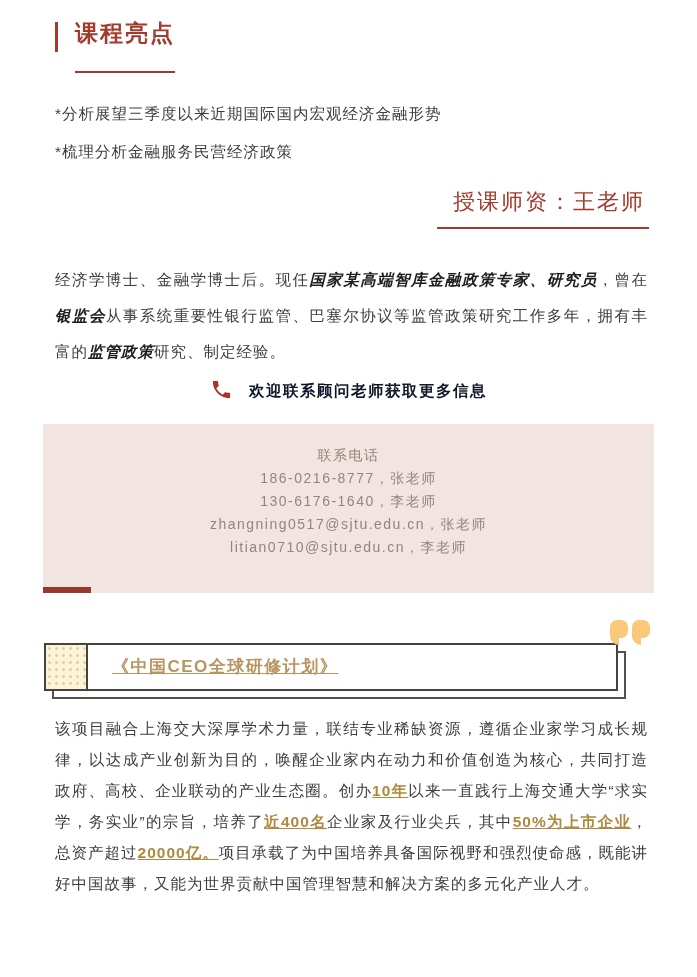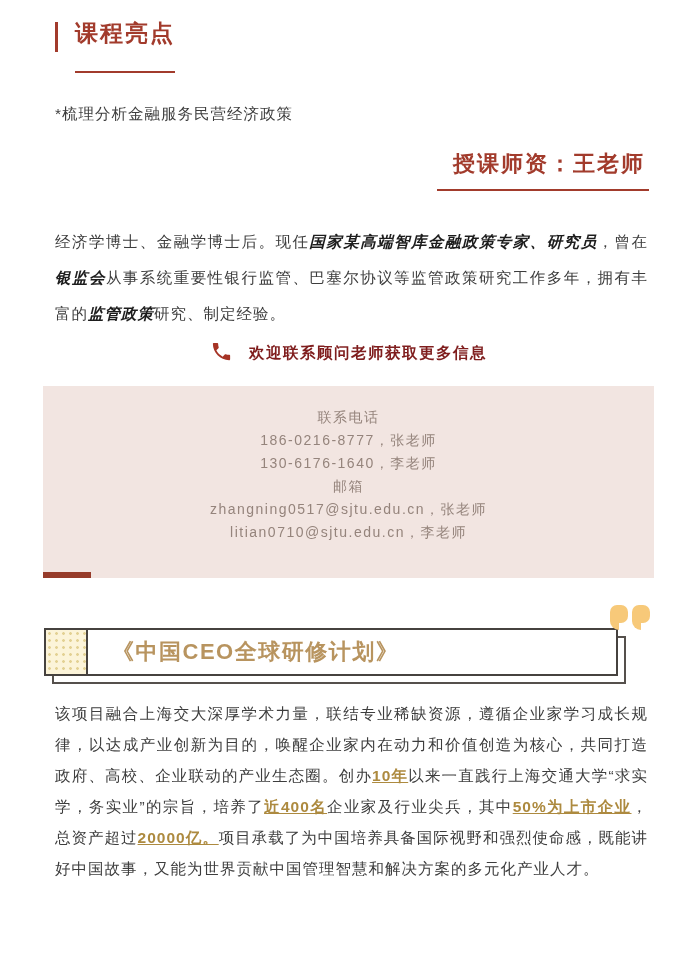--- a/index.html
+++ b/index.html
@@ -94,6 +94,7 @@
 
 
 <div class="highlights">
+  <p>*分析展望三季度以来近期国际国内宏观经济金融形势</p>
   <p>*梳理分析金融服务民营经济政策</p>
 </div>
 

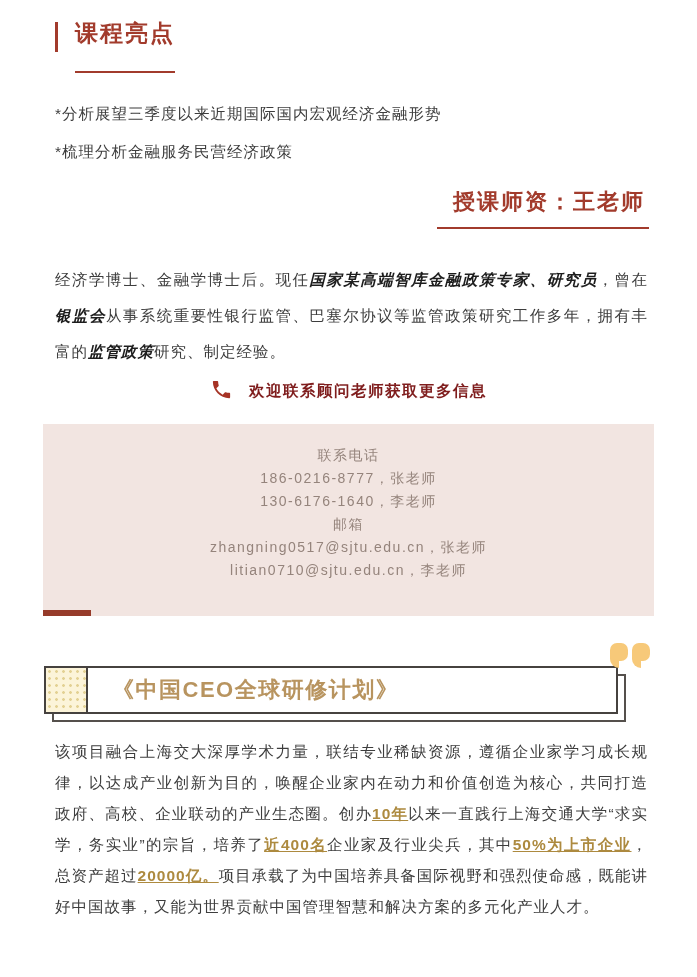--- a/index.html
+++ b/index.html
@@ -25,7 +25,7 @@
   
   .fac-head-row{text-align:right;margin:0 48px 0 0;}
   .fac-head{
-    display:inline-block;font-size:22px;font-weight:700;color:#a23b2c;letter-spacing:2px;
+    display:inline-block;font-size:22px;font-weight:400;color:#a23b2c;letter-spacing:2px;
     padding:0 4px 12px 16px;border-bottom:2px solid #a23b2c;line-height:26px;
   }
   

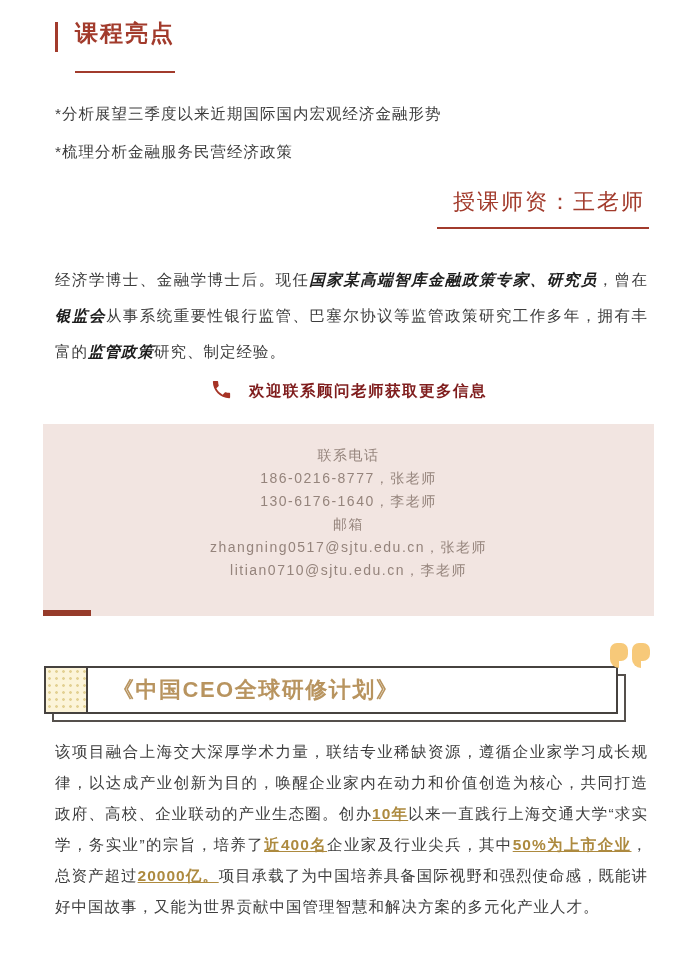--- a/index.html
+++ b/index.html
@@ -40,7 +40,7 @@
   .phone-banner{
     margin-top:10px;display:flex;align-items:center;justify-content:center;gap:16px;height:24px;
   }
-  .phone-banner .txt{font-size:15.5px;font-weight:700;color:#7f1d1d;letter-spacing:1.5px;text-align:center;}
+  .phone-banner .txt{font-size:15.5px;font-weight:700;color:#0f172a;letter-spacing:1.5px;text-align:center;}
   .phone-svg{width:23px;height:23px;}
   
   .contact-box{

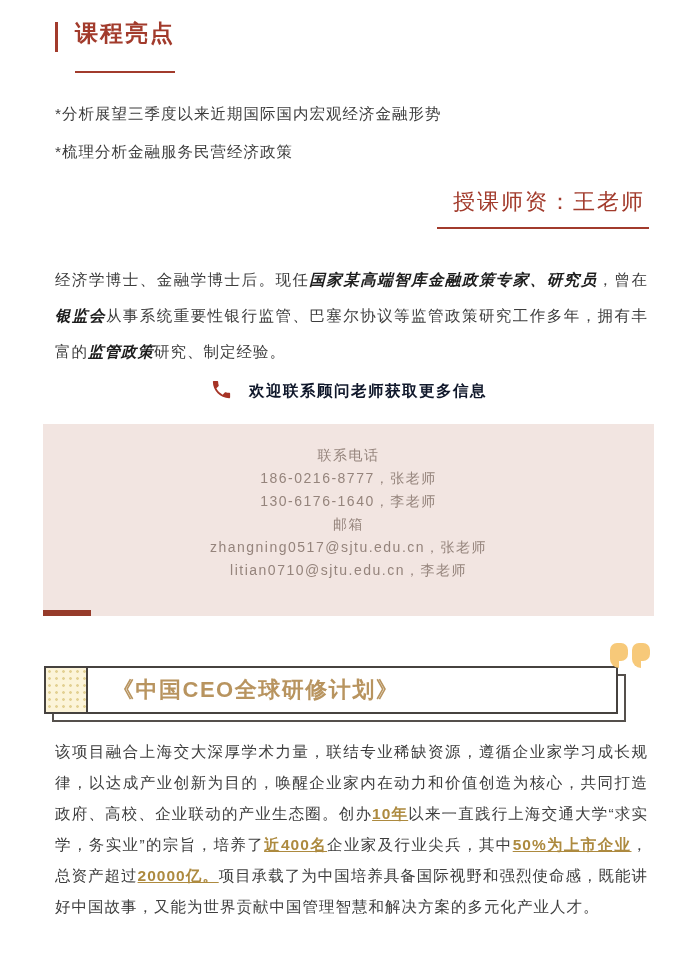--- a/index.html
+++ b/index.html
@@ -121,7 +121,6 @@
   <p>联系电话</p>
   <p>186-0216-8777，张老师</p>
   <p>130-6176-1640，李老师</p>
-  <p>邮箱</p>
   <p>zhangning0517@sjtu.edu.cn，张老师</p>
   <p>litian0710@sjtu.edu.cn，李老师</p>
   <div class="contact-accent"></div>

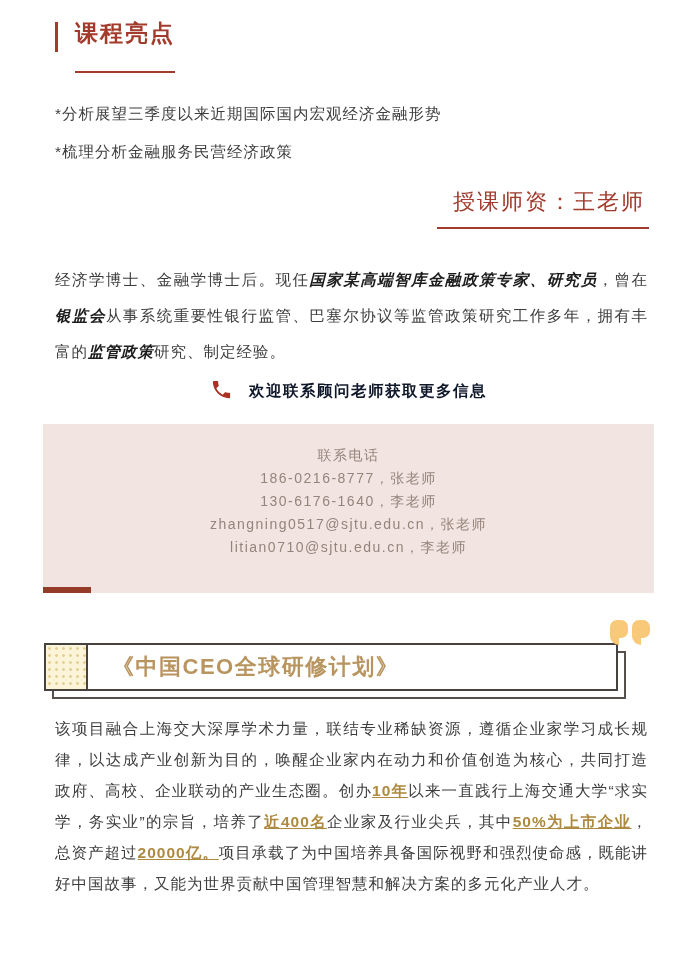--- a/index.html
+++ b/index.html
@@ -70,8 +70,8 @@
     background-size:7px 7px;
   }
   .ceo-title{
-    align-self:center;margin-left:24px;font-size:22px;font-weight:700;
-    color:#b8945f;letter-spacing:1.5px;
+    align-self:center;margin-left:24px;font-size:17px;font-weight:700;
+    color:#b8945f;letter-spacing:1.5px;text-decoration:underline;
   }
   .quote-icon{position:absolute;top:-23px;right:-32px;display:flex;gap:4px;}
   .q-mark{position:relative;width:18px;height:32px;}

